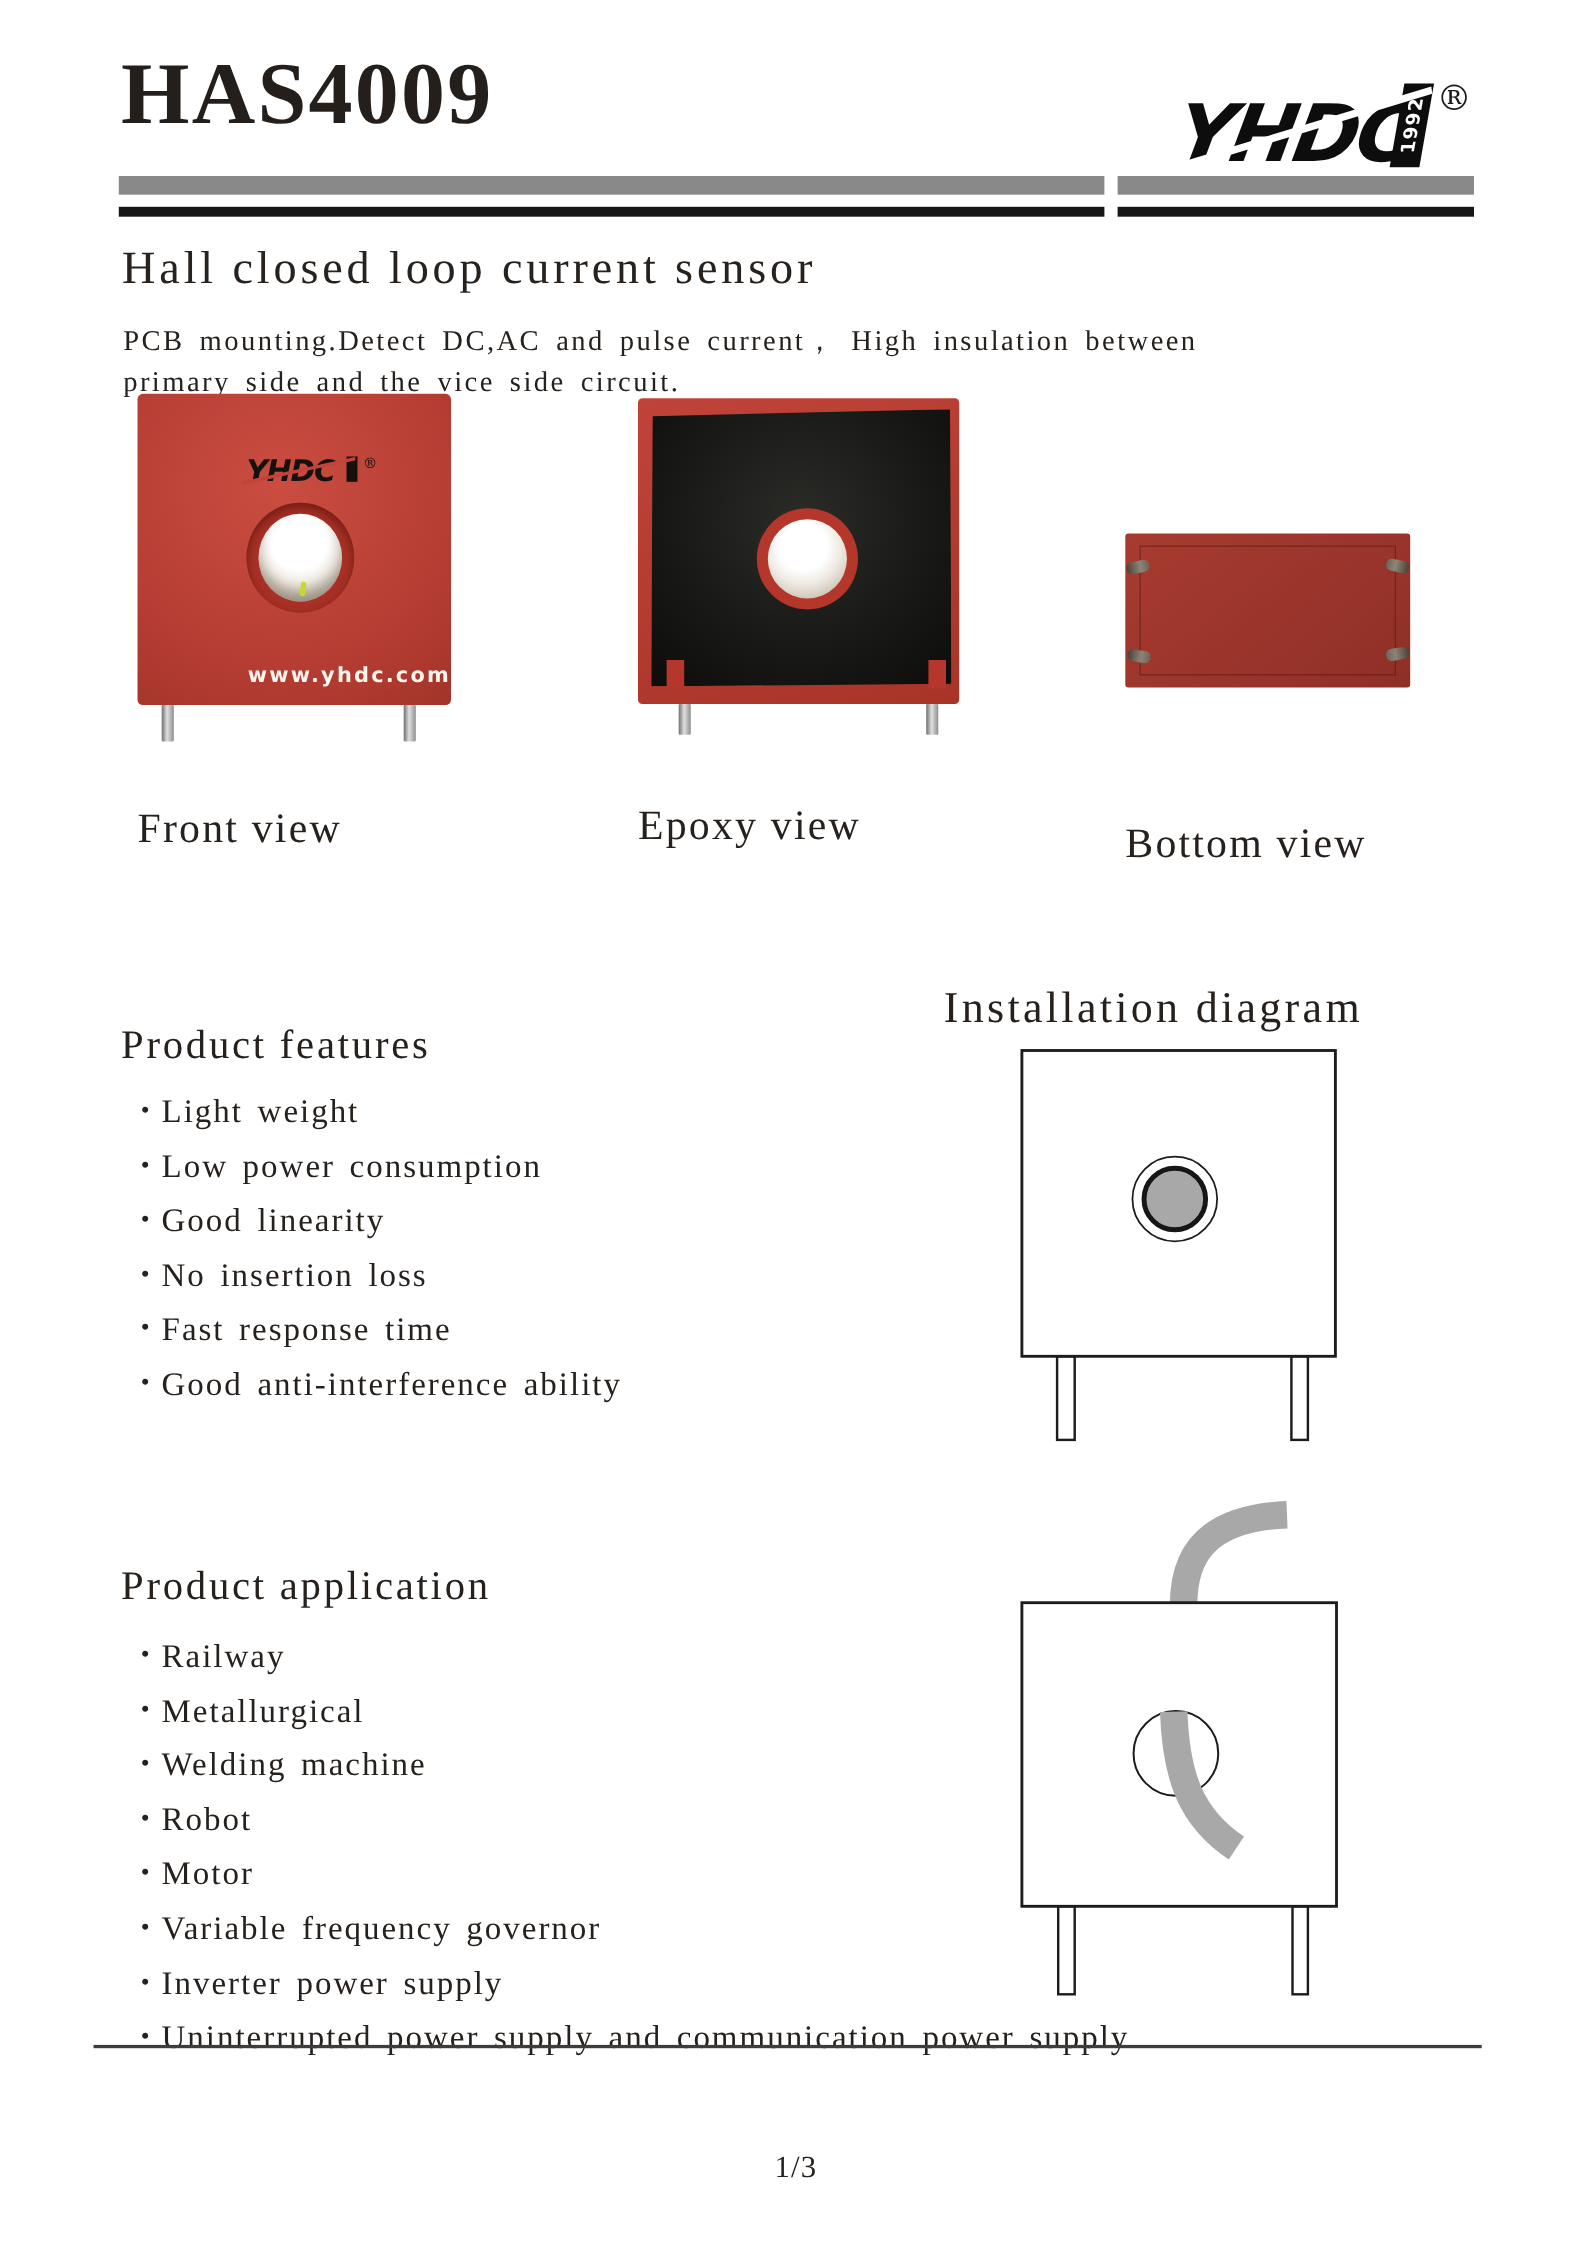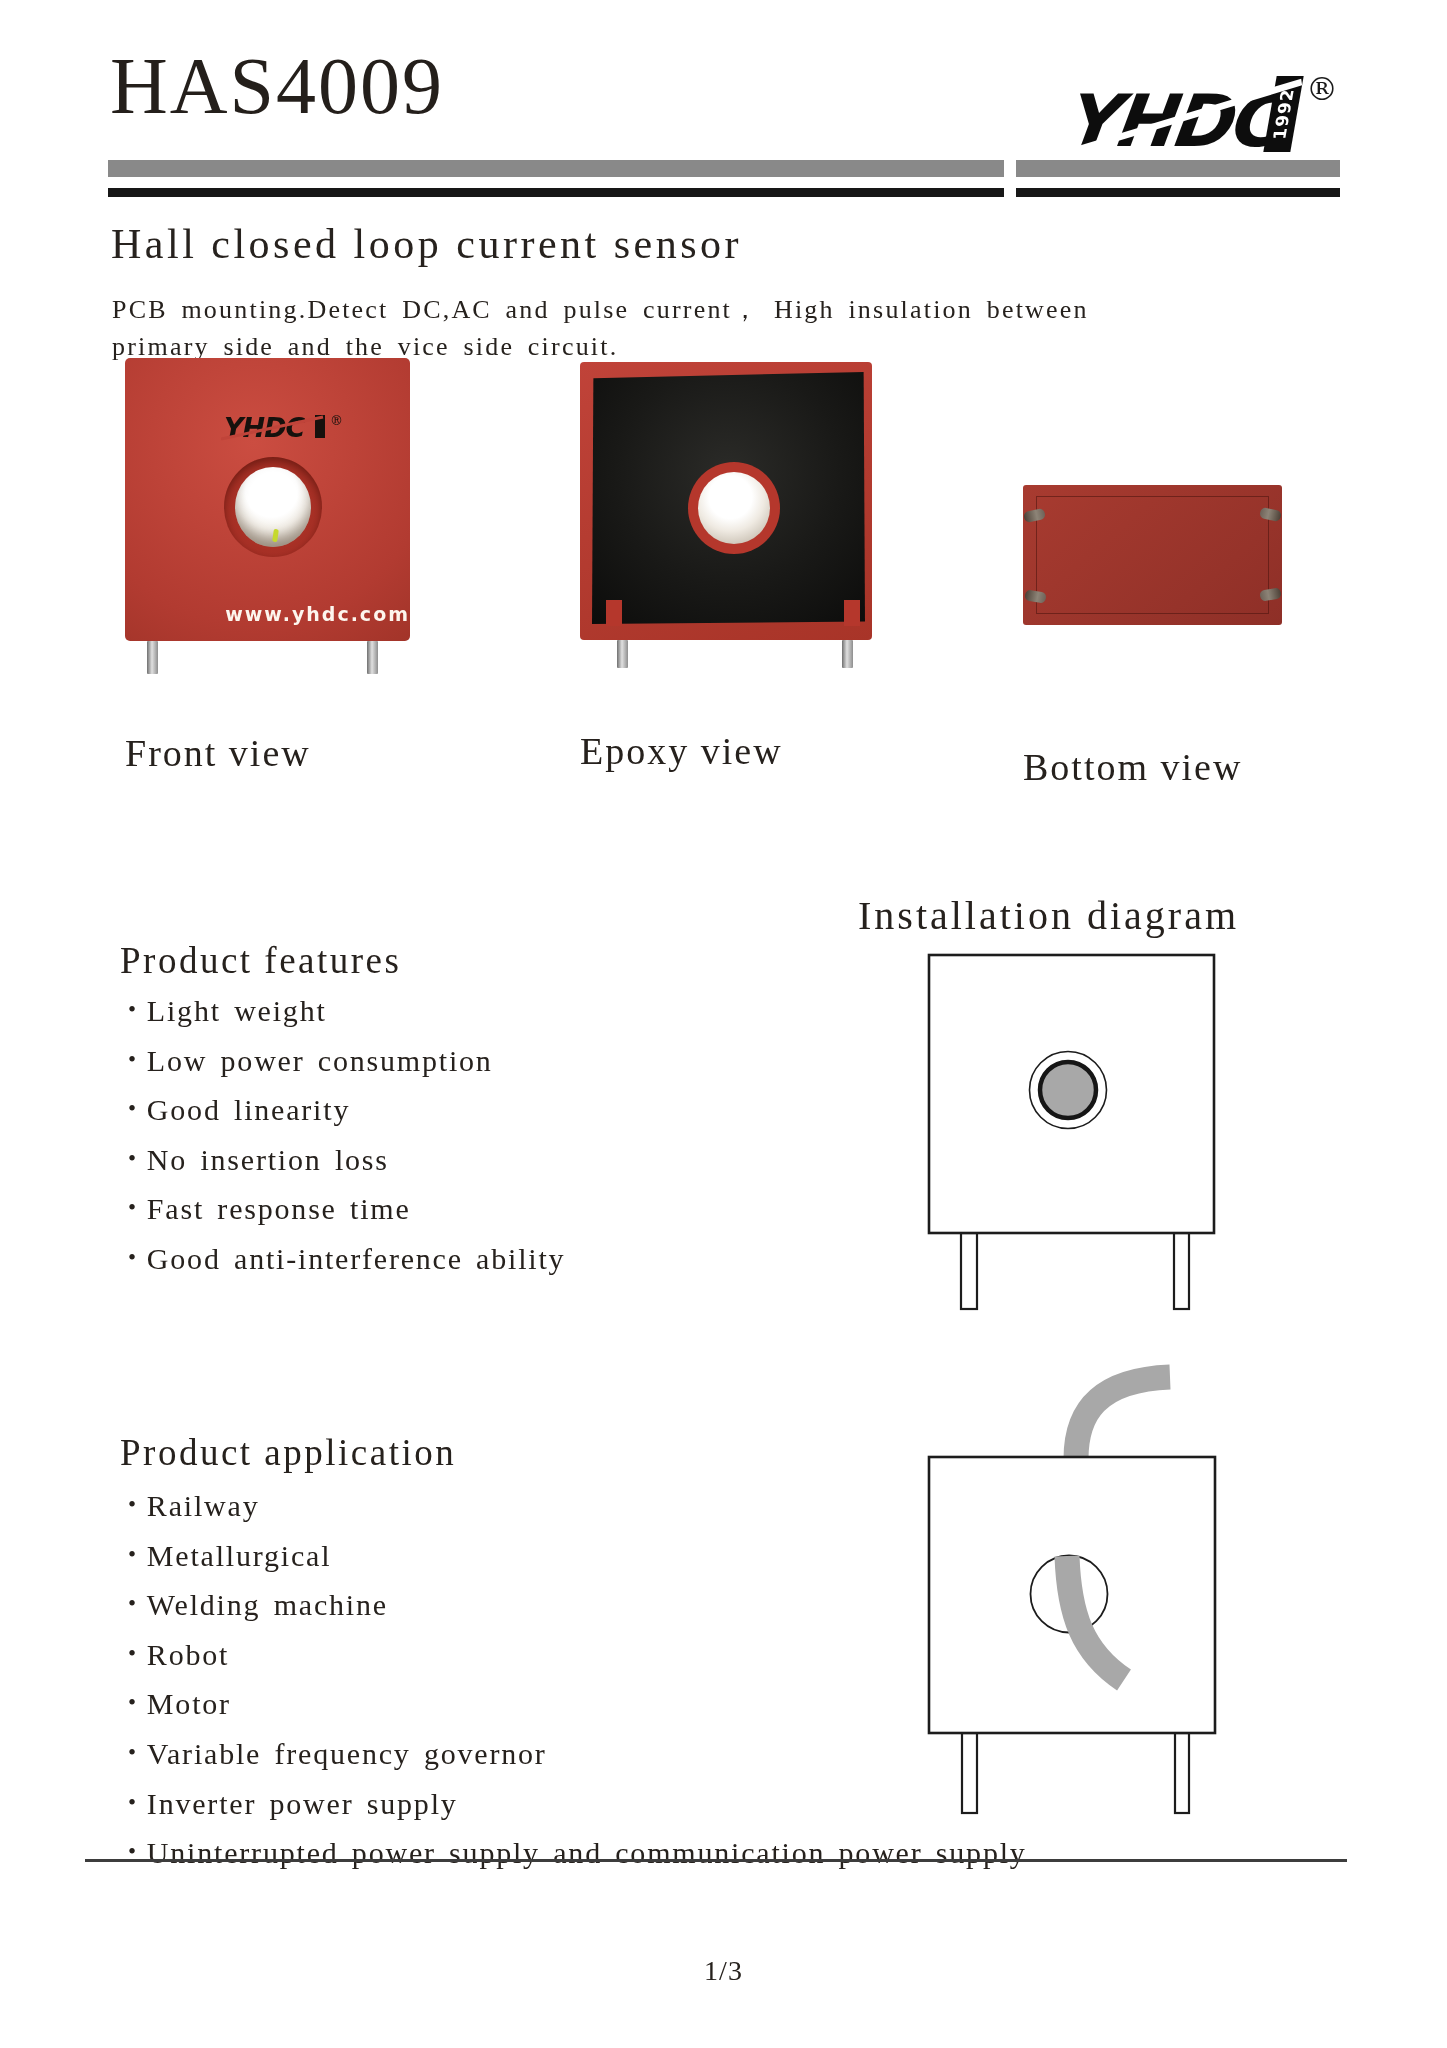--- a/index.html
+++ b/index.html
@@ -7,7 +7,7 @@
         font-family:"Liberation Serif",serif;color:#221d19;}
 
   
-  .model-title{position:absolute;left:110px;top:46px;margin:0;font-size:80px;font-weight:normal;
+  .model-title{position:absolute;left:110px;top:46px;margin:0;font-size:80px;font-weight:bold;
                letter-spacing:2px;color:#241f1b;line-height:1;}
   .brand-logo{position:absolute;left:1050px;top:64px;}
   .bar{position:absolute;background:#898989;height:17px;}

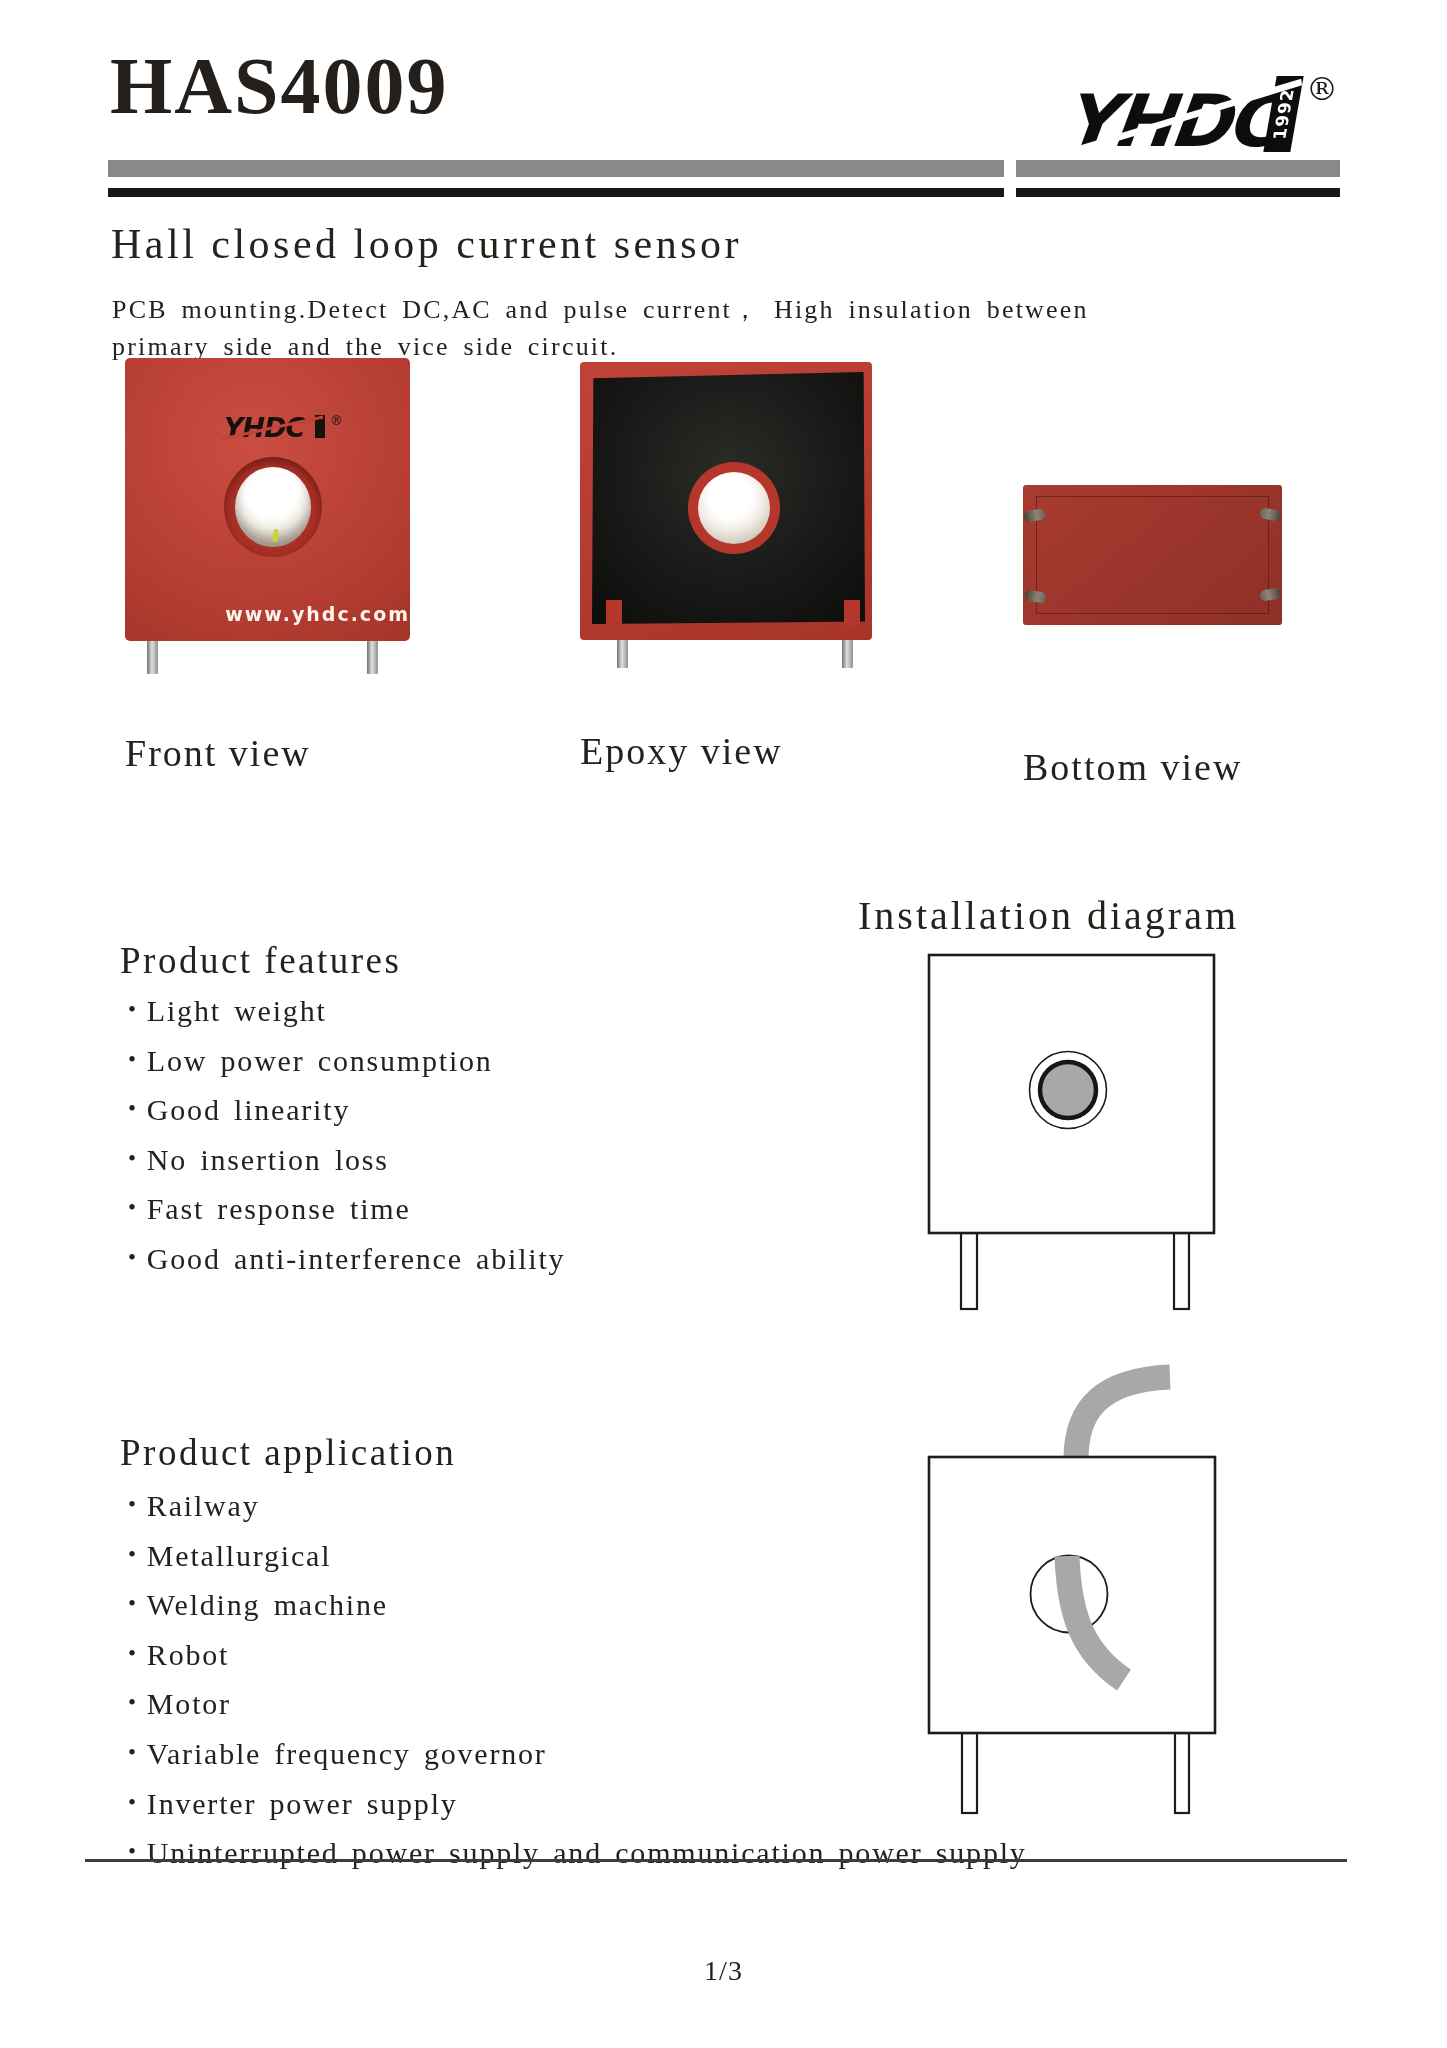--- a/index.html
+++ b/index.html
@@ -74,7 +74,7 @@
 
   
   .install-title{position:absolute;left:858px;top:860px;font-size:40px;letter-spacing:3px;color:#26211d;margin-top:32px;}
-  .section-h{position:absolute;left:110px;margin:10px;font-size:37px;font-weight:normal;
+  .section-h{position:absolute;left:110px;margin:0;font-size:37px;font-weight:normal;
              letter-spacing:2.5px;color:#26211d;}
   .features-h{top:929px;}
   .applications-h{top:1421px;}

